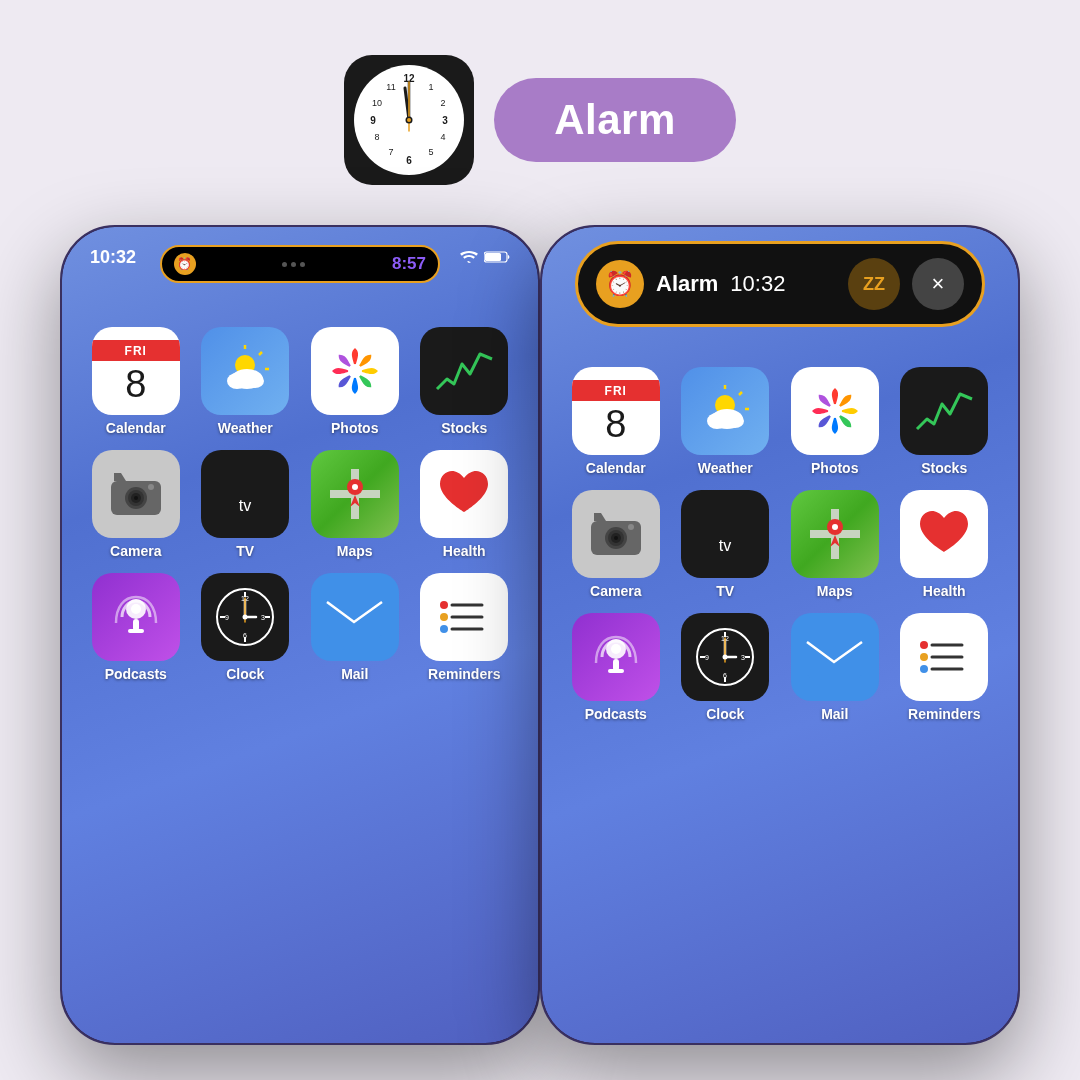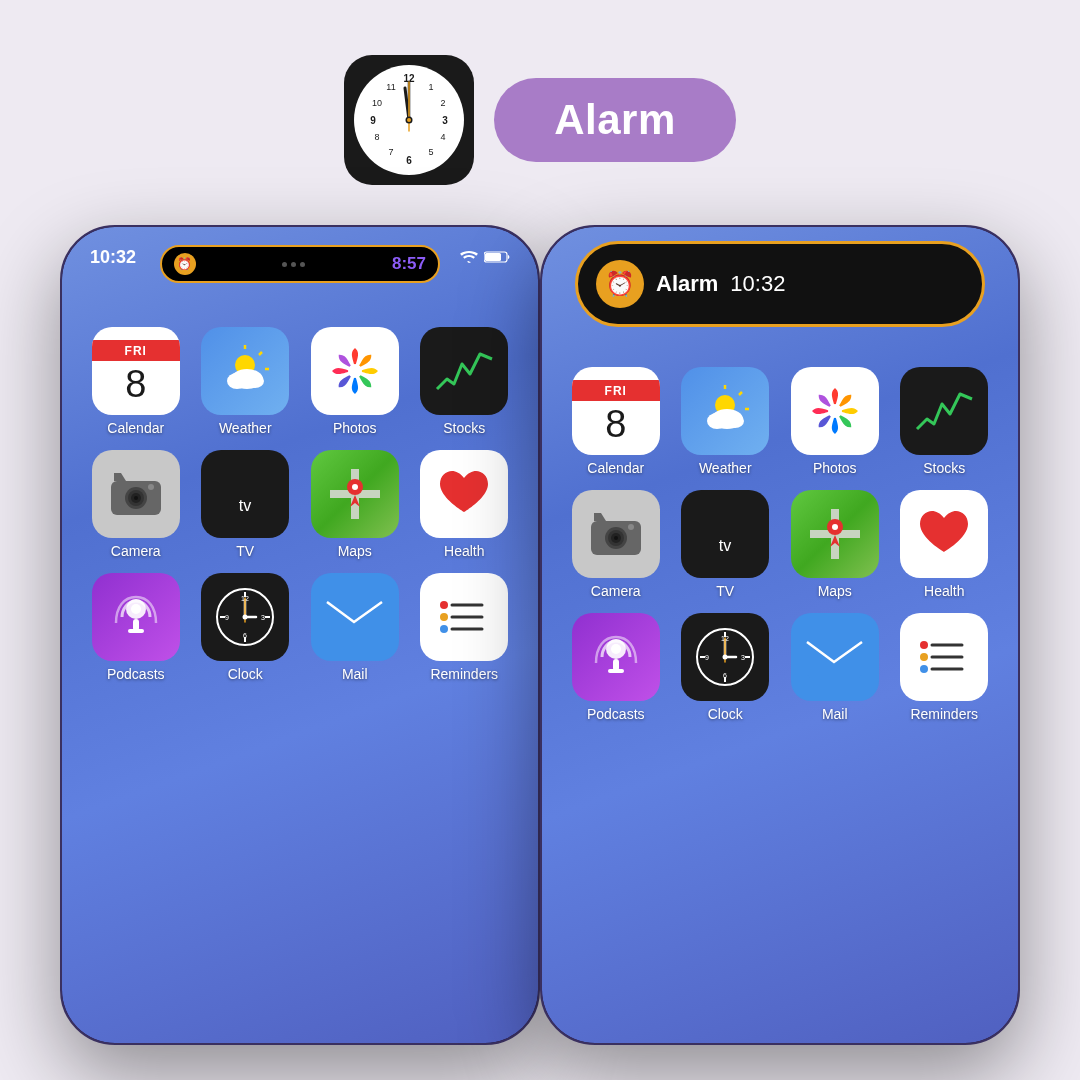--- a/index.html
+++ b/index.html
@@ -612,6 +612,14 @@
           <div class="alarm-icon-large">⏰</div>
           <span class="alarm-text">Alarm</span>
           <span class="alarm-time-text">10:32</span>
+        </div>
+        <div class="pill-right">
+          <div class="snooze-btn">
+            <span>ZZ</span>
+          </div>
+          <div class="close-btn">
+            <span>×</span>
+          </div>
         </div>
       </div>
 

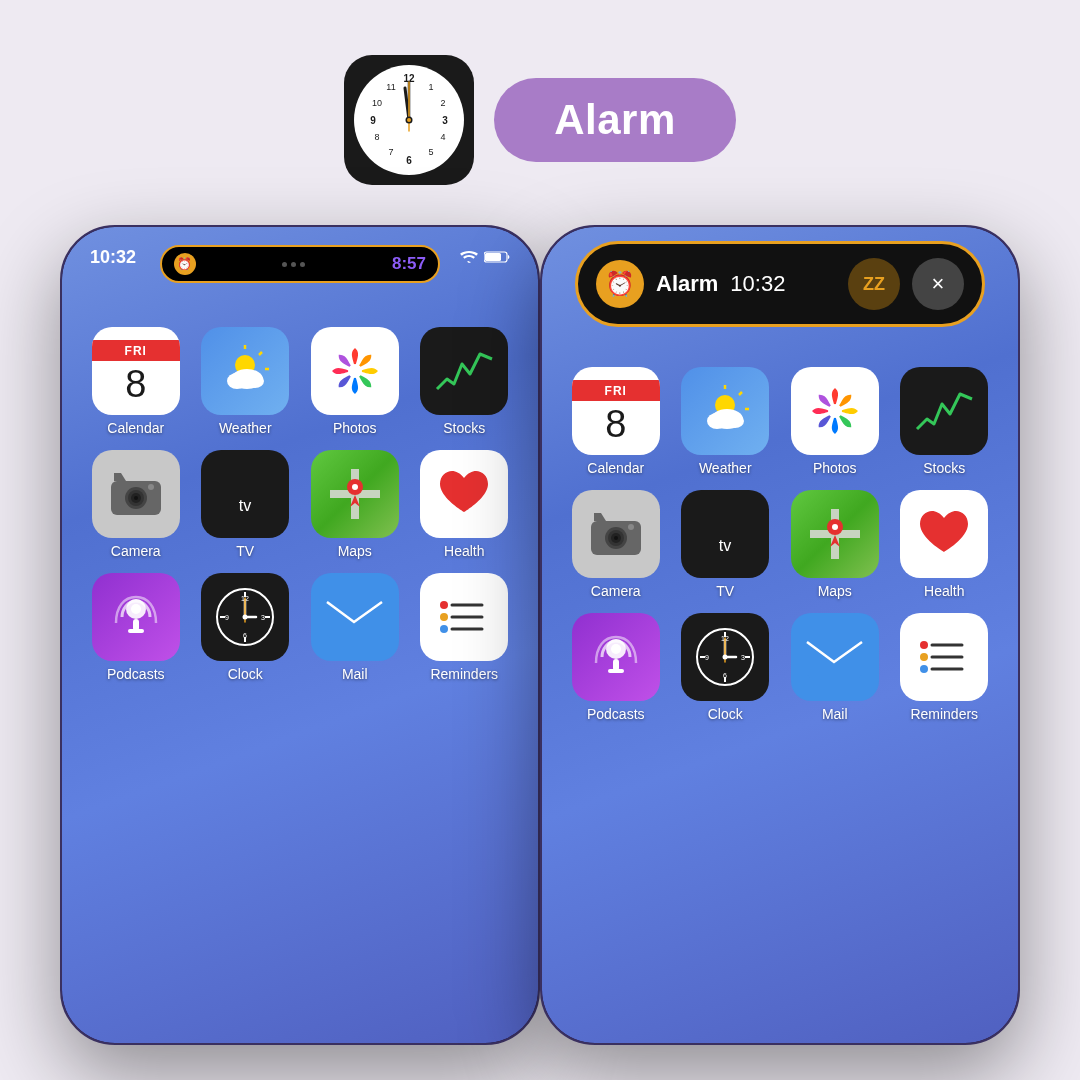--- a/index.html
+++ b/index.html
@@ -275,7 +275,7 @@
     .app-label {
       color: white;
       font-size: 14px;
-      font-weight: 400;
+      font-weight: 700;
       text-shadow: 0 1px 3px rgba(0,0,0,0.5);
       text-align: right;
     }

